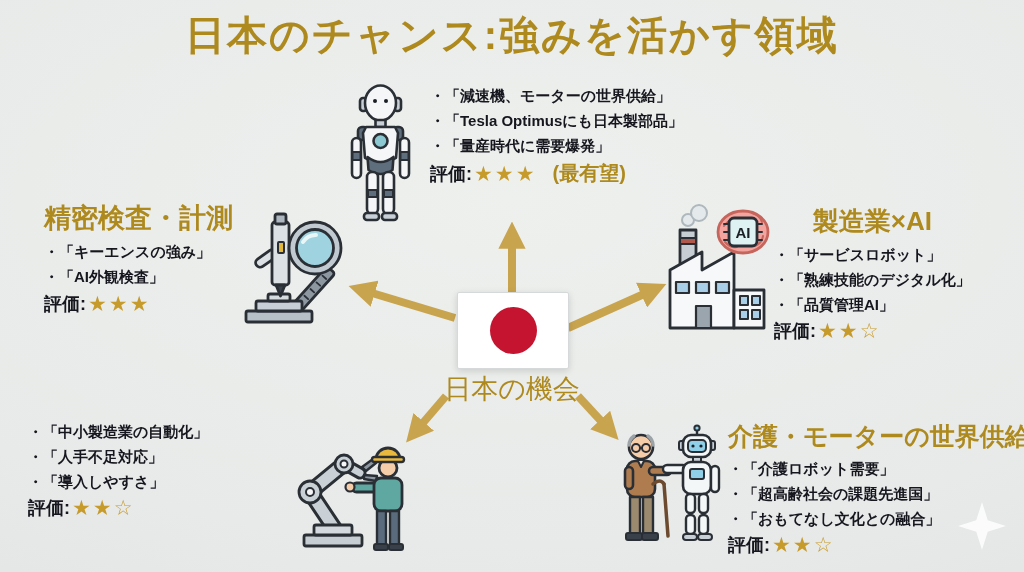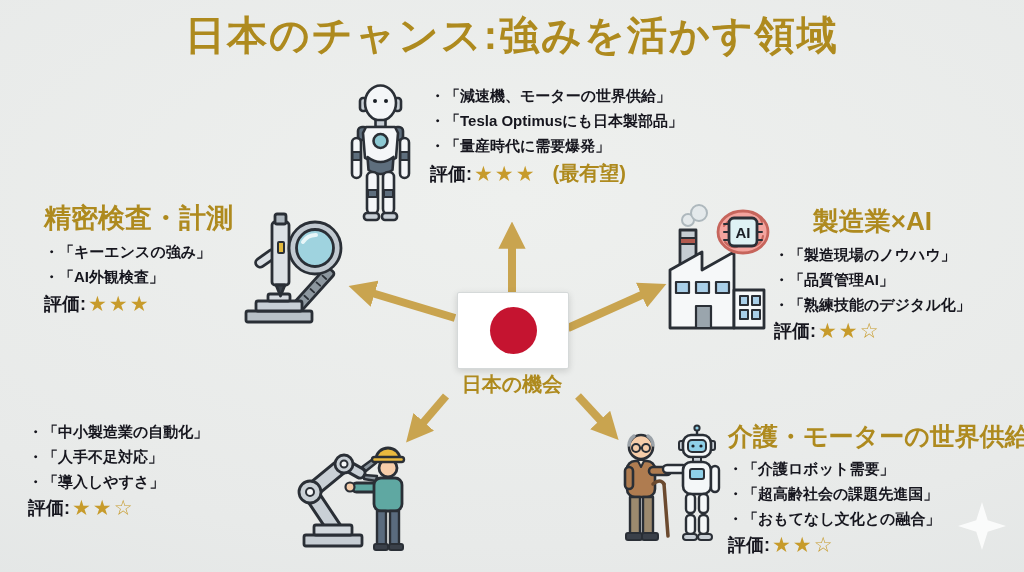--- a/index.html
+++ b/index.html
@@ -172,7 +172,7 @@
   </svg>
   <div class="section sec-mfg">
     <div class="sec-title t26">製造業×AI</div>
-    <div class="bullet">・「製造現場のノウハウ」</div>
+    <div class="bullet">・「サービスロボット」</div>
     <div class="bullet">・「品質管理AI」</div>
     <div class="bullet">・「熟練技能のデジタル化」</div>
     <div class="rating">

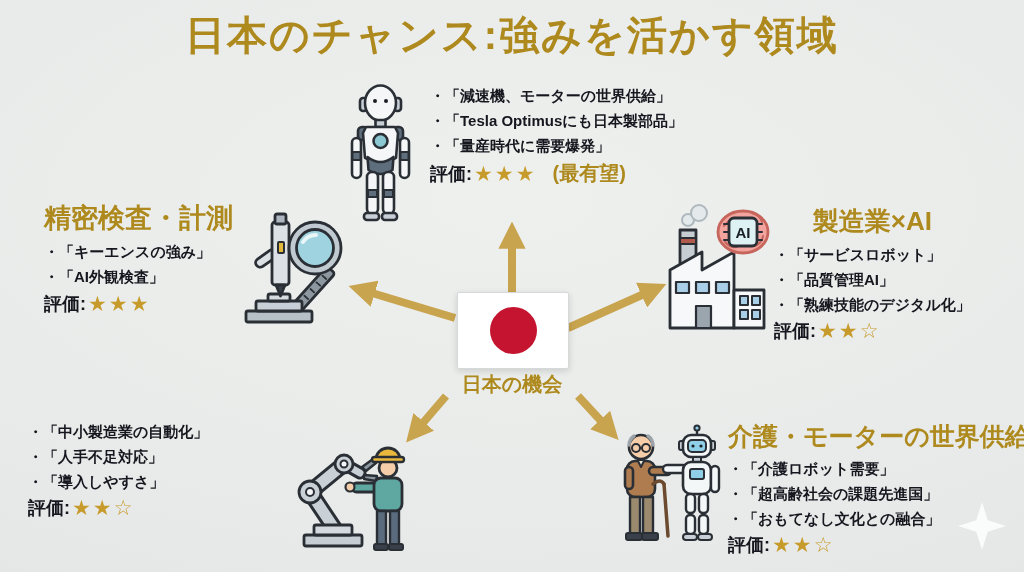--- a/index.html
+++ b/index.html
@@ -173,8 +173,8 @@
   <div class="section sec-mfg">
     <div class="sec-title t26">製造業×AI</div>
     <div class="bullet">・「サービスロボット」</div>
+    <div class="bullet">・「熟練技能のデジタル化」</div>
     <div class="bullet">・「品質管理AI」</div>
-    <div class="bullet">・「熟練技能のデジタル化」</div>
     <div class="rating">
       <span class="rating-label">評価:</span>
       <span class="stars">★★☆</span>

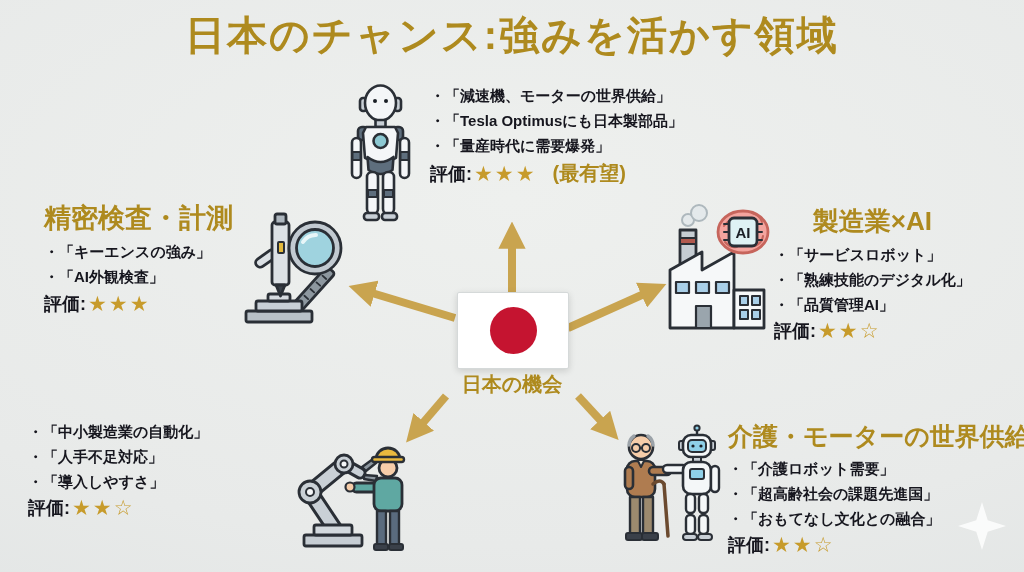--- a/index.html
+++ b/index.html
@@ -46,7 +46,7 @@
   .flag-circle{width:47px;height:47px;border-radius:50%;background:#C51430;}
   .center-label{
     position:absolute;left:412px;top:371px;width:200px;z-index:4;text-align:center;
-    font-size:20px;font-weight:700;color:#AE8A1E;white-space:nowrap;
+    font-size:27px;font-weight:400;color:#AE8A1E;white-space:nowrap;
   }
   .sparkle{
     position:absolute;left:958px;top:502px;width:48px;height:48px;z-index:2;

